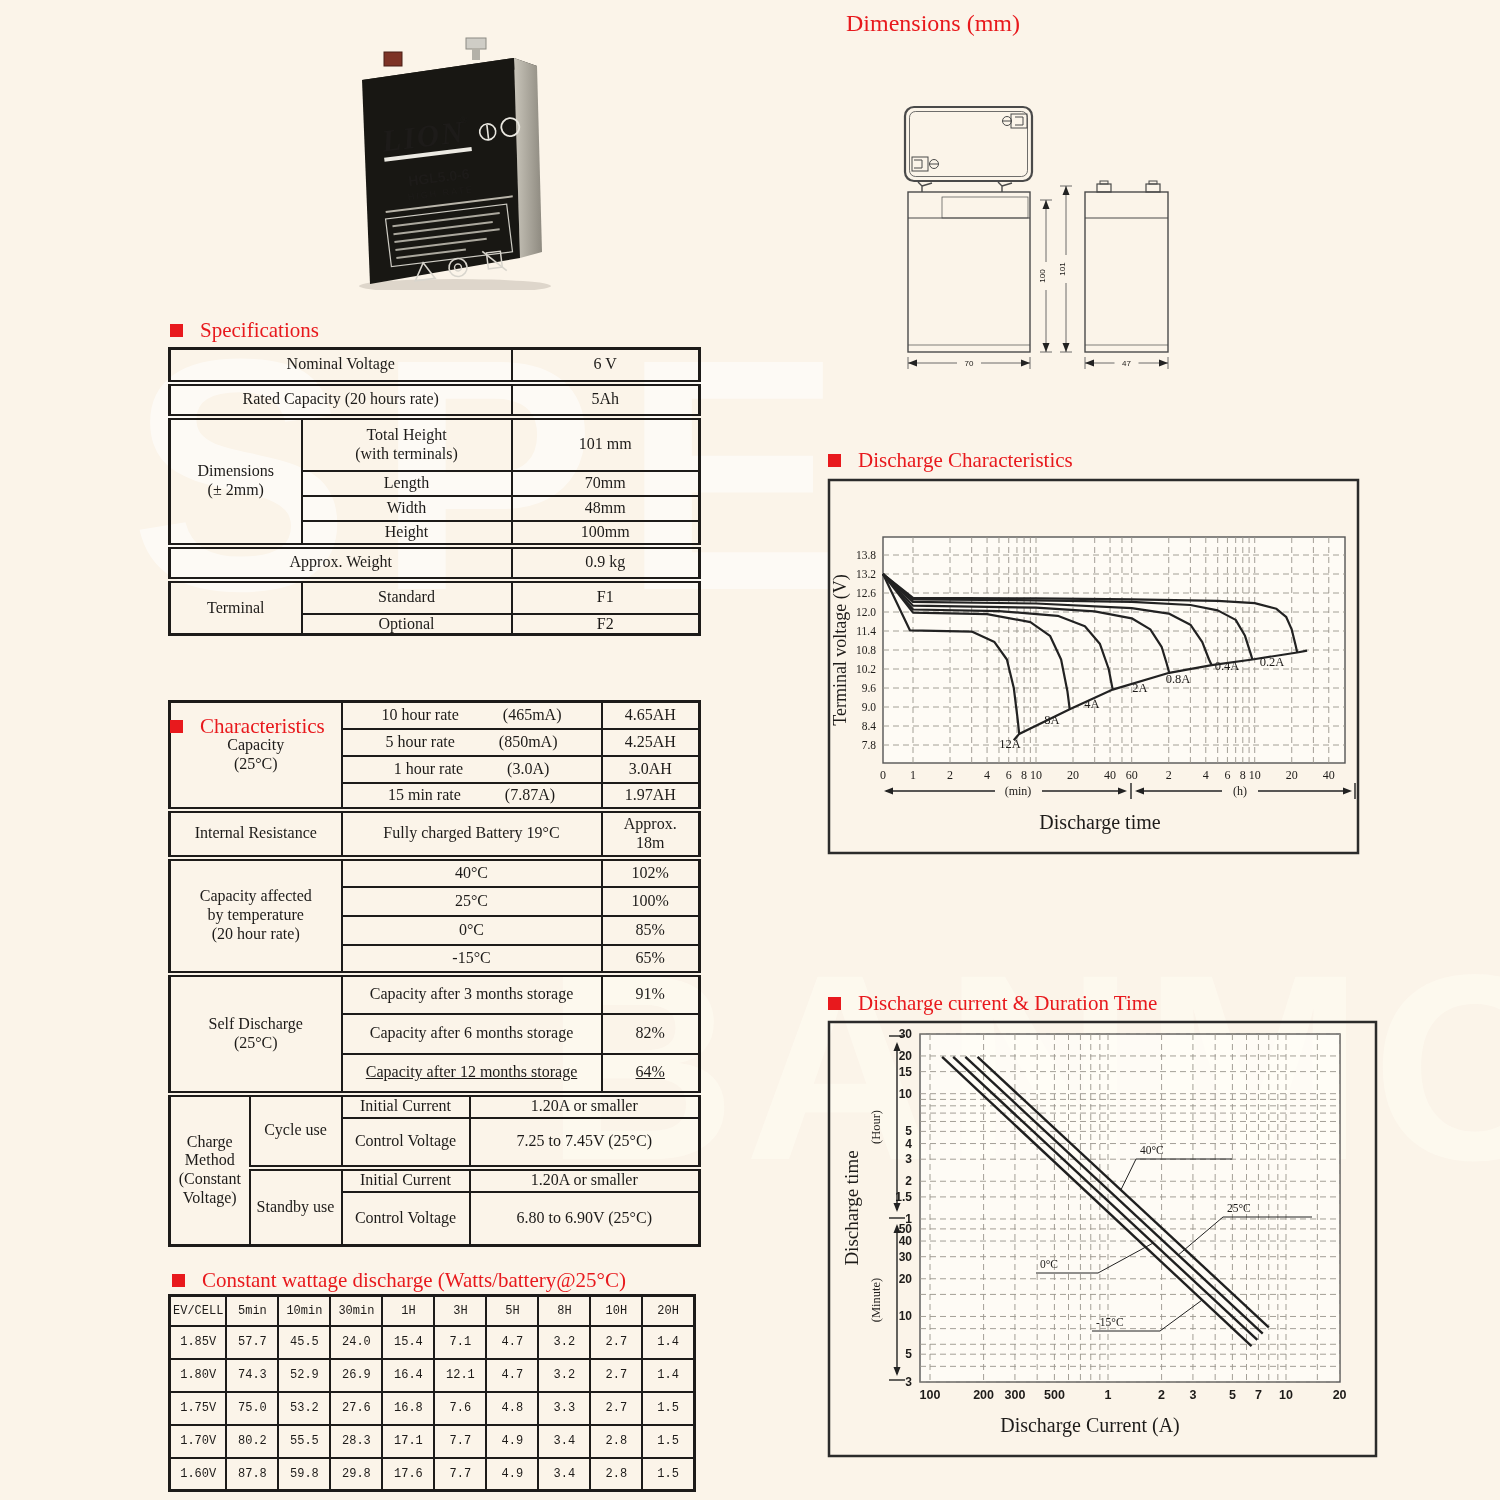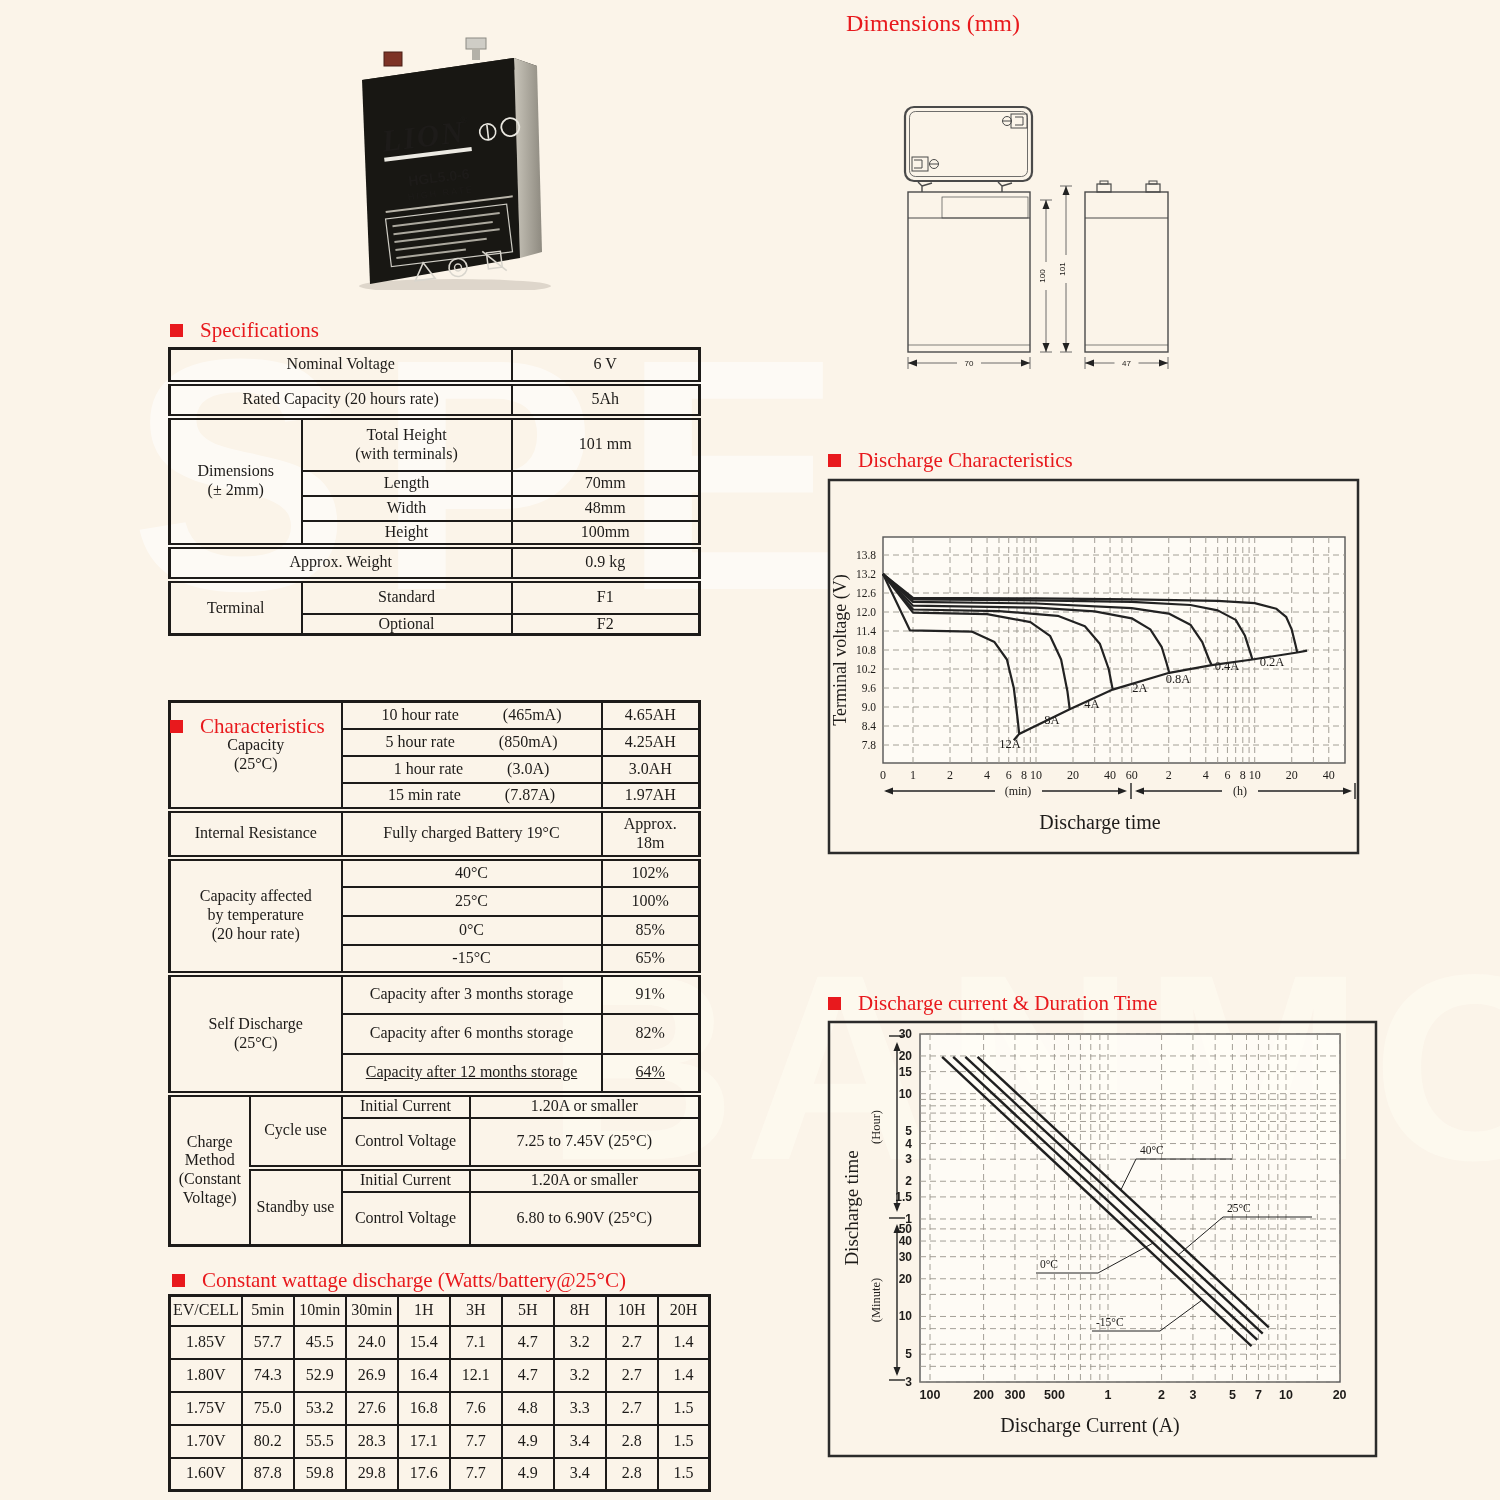--- a/index.html
+++ b/index.html
@@ -18,7 +18,7 @@
   td{border:2px solid #1d1b19;text-align:center;vertical-align:middle;font-size:16px;
      white-space:pre-line;padding:0 4px;line-height:1.18;}
   tr.grp>td{border-top:6px double #1d1b19;}
-  .watt td{font-size:16px;padding:0 2px;}
+  .watt td{font-size:12px;padding:0 2px;font-family:Liberation Mono, monospace;}
   .two-part{display:flex;justify-content:center;gap:44px;}
   svg{position:absolute;z-index:2;}
   svg text{fill:#1d1b19;}

